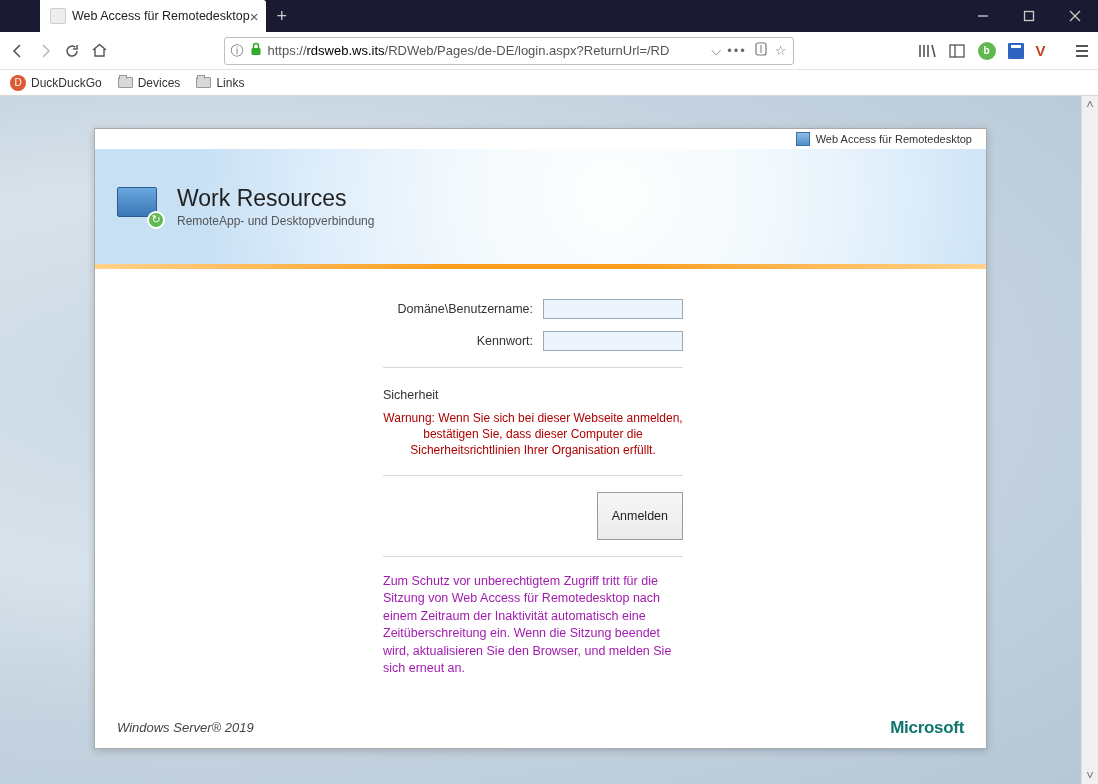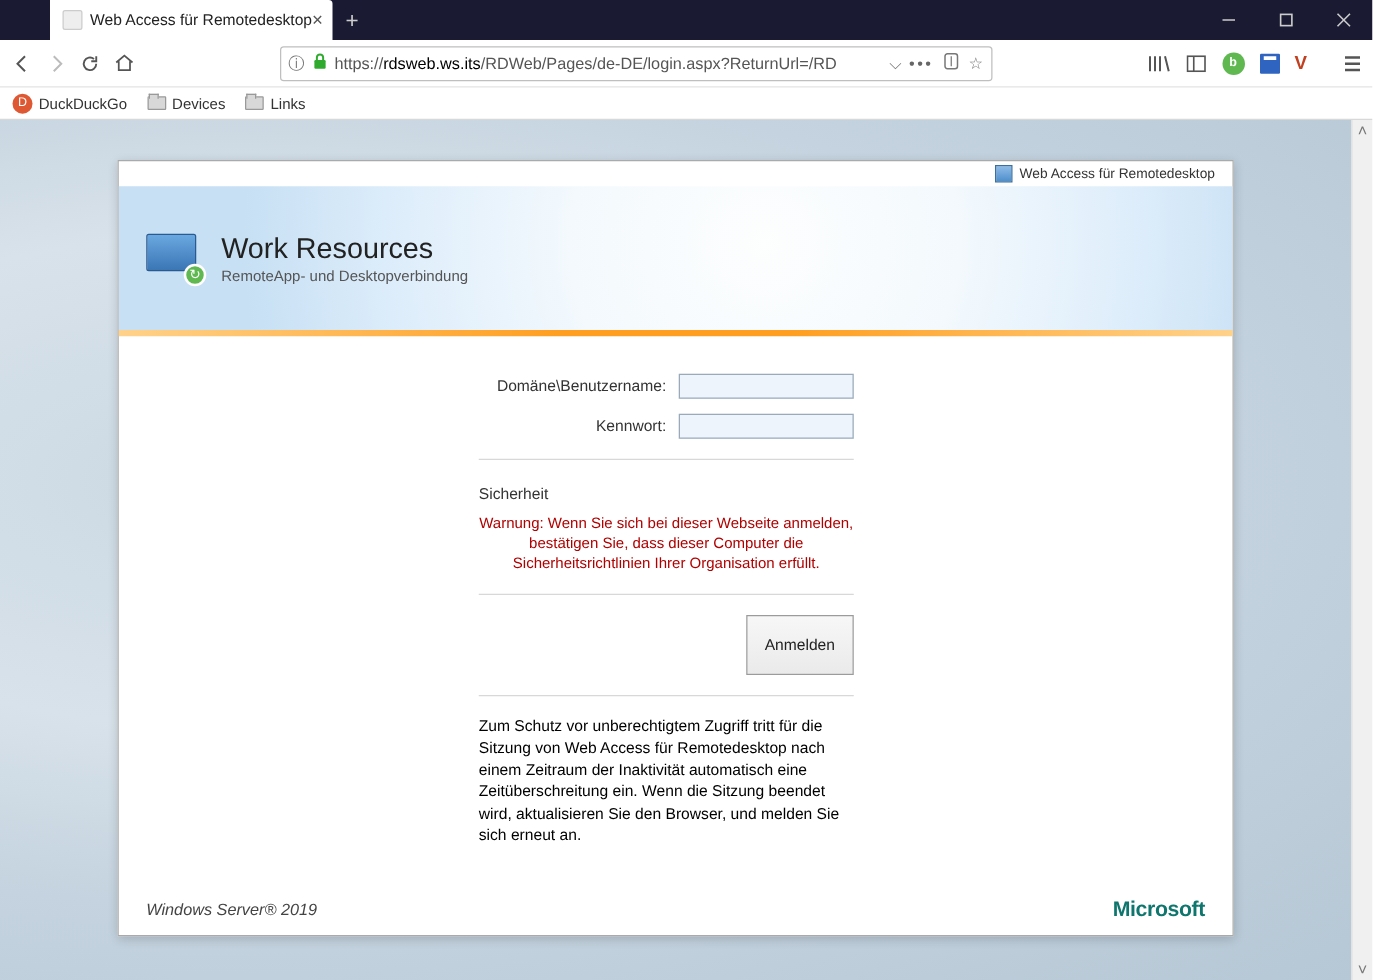--- a/index.html
+++ b/index.html
@@ -173,7 +173,7 @@
   background:linear-gradient(#f7f7f7,#eaeaea);
   border:1px solid #9b9b9b;cursor:pointer;
 }
-.note{width:300px;margin-left:288px;font-size:12.5px;color:#000000;line-height:1.4;margin-top:10px;}
+.note{width:300px;margin-left:288px;font-size:12.5px;color:#a21caf;line-height:1.4;margin-top:10px;}
 .panel-footer{
   display:flex;justify-content:space-between;align-items:center;
   padding: 6px 22px 10px;

